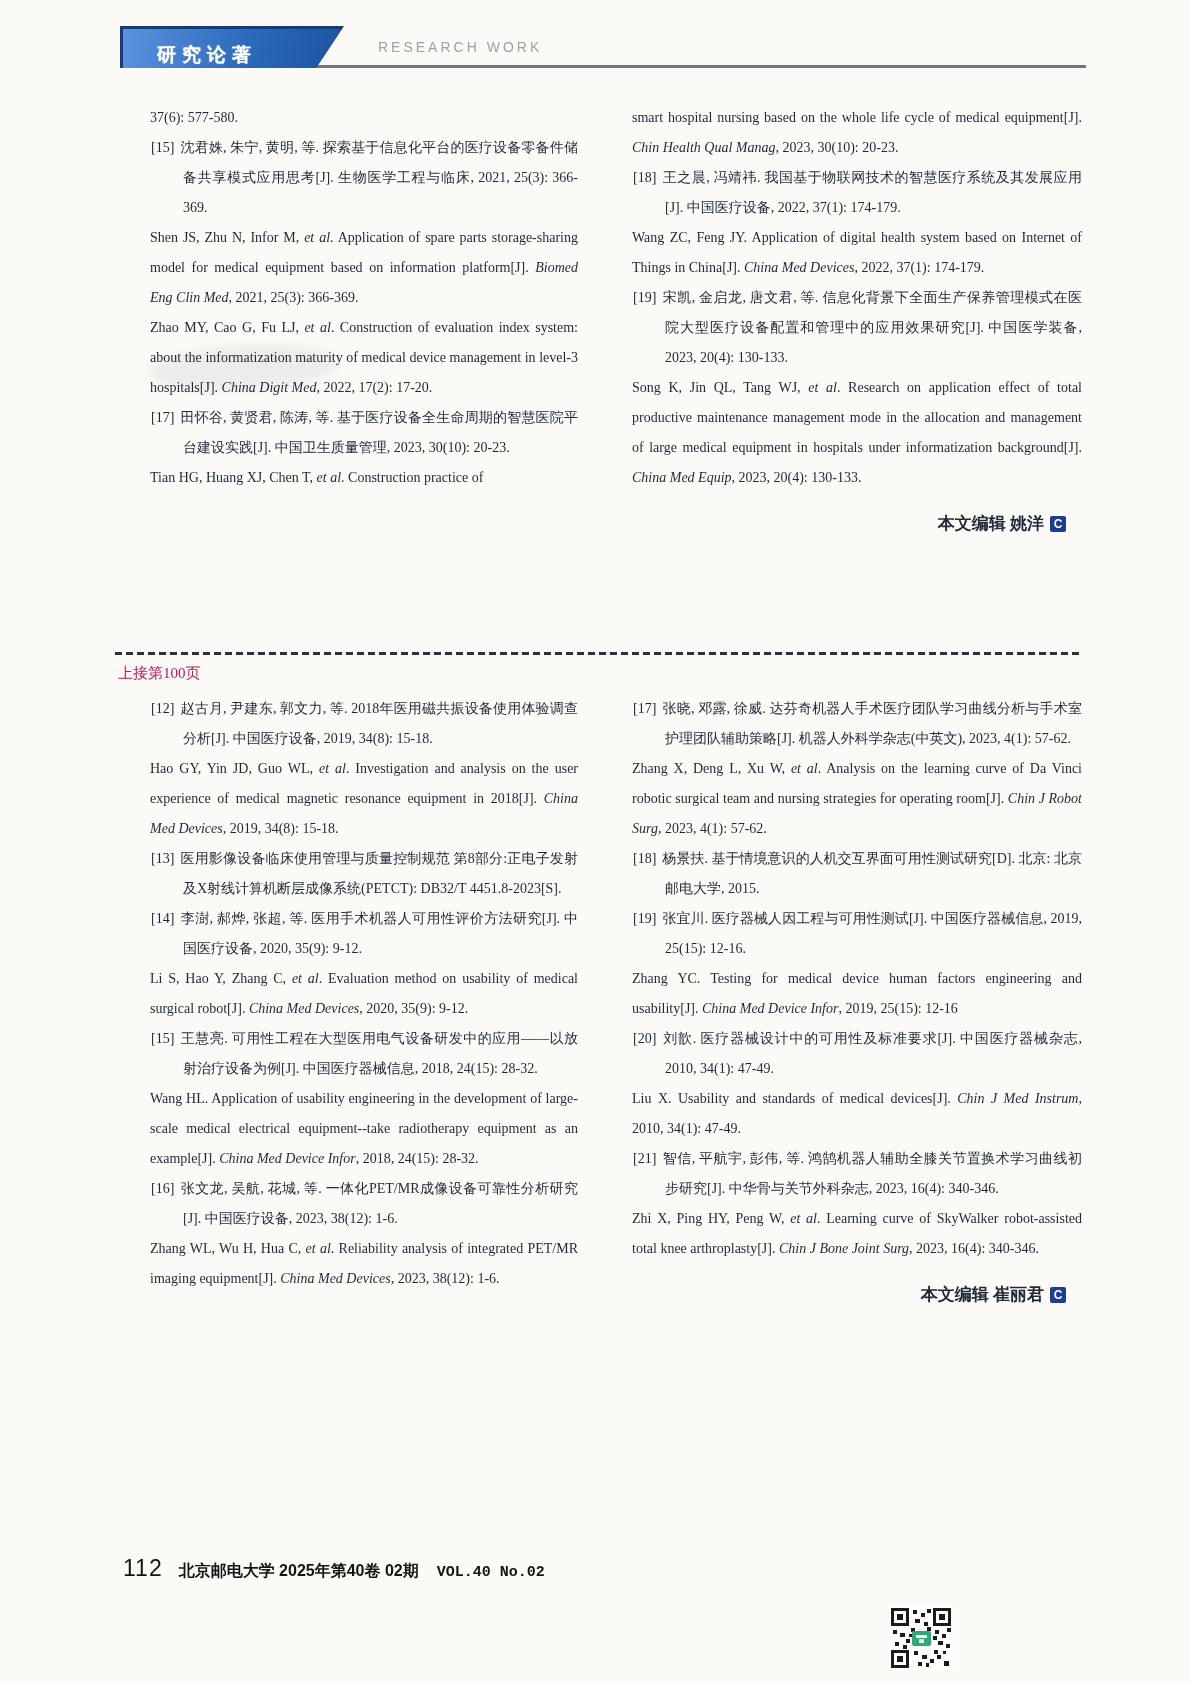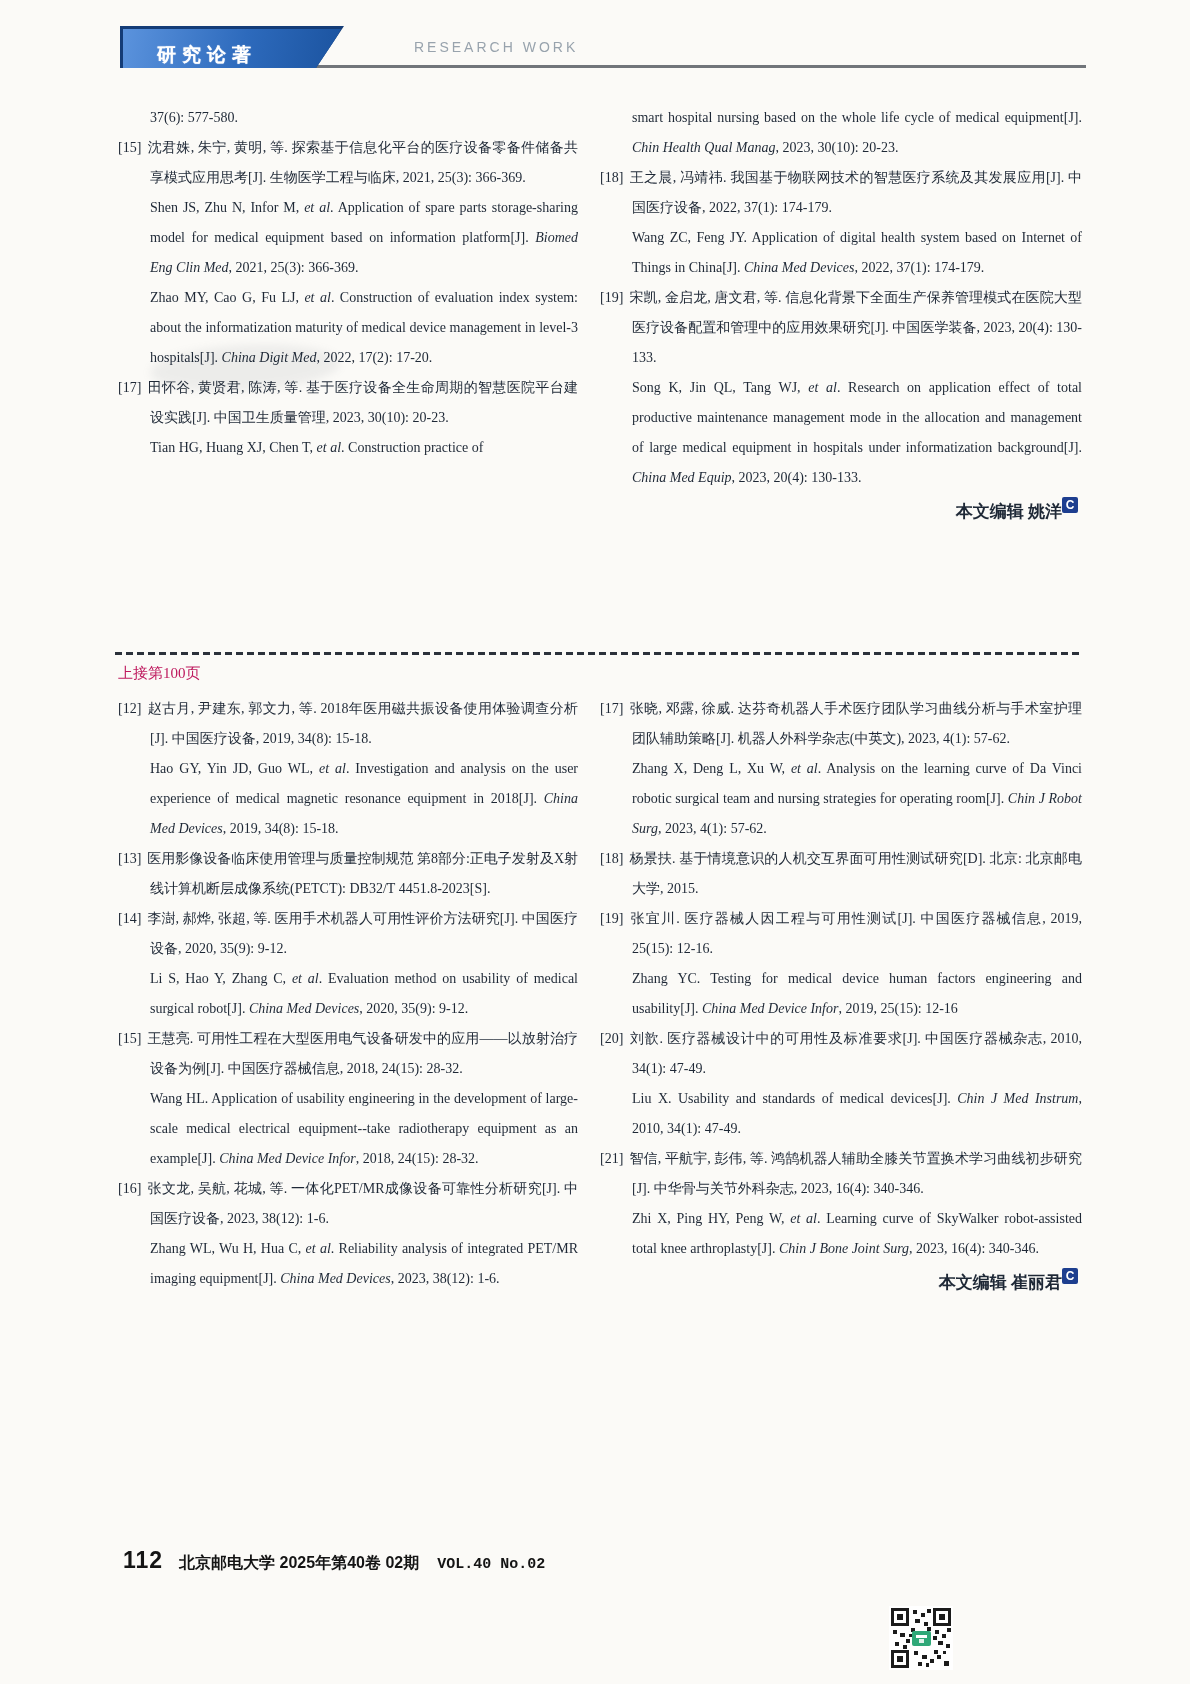--- a/index.html
+++ b/index.html
@@ -21,7 +21,7 @@
   .banner-title{color:#ffffff;font-size:19px;font-weight:bold;letter-spacing:6px;
     font-family:"Liberation Sans","DejaVu Sans",sans-serif;text-shadow:0 0 1px #dce6f5;}
   .banner-en{position:absolute;left:258px;top:9px;color:#98a3ad;font-size:14px;letter-spacing:3px;
-    font-family:"Liberation Sans","DejaVu Sans",sans-serif;margin-left:36px;}
+    font-family:"Liberation Sans","DejaVu Sans",sans-serif;}
   
   .refs{position:absolute;left:118px;width:964px;display:flex;gap:22px;}
   .refs.top{top:103px;}

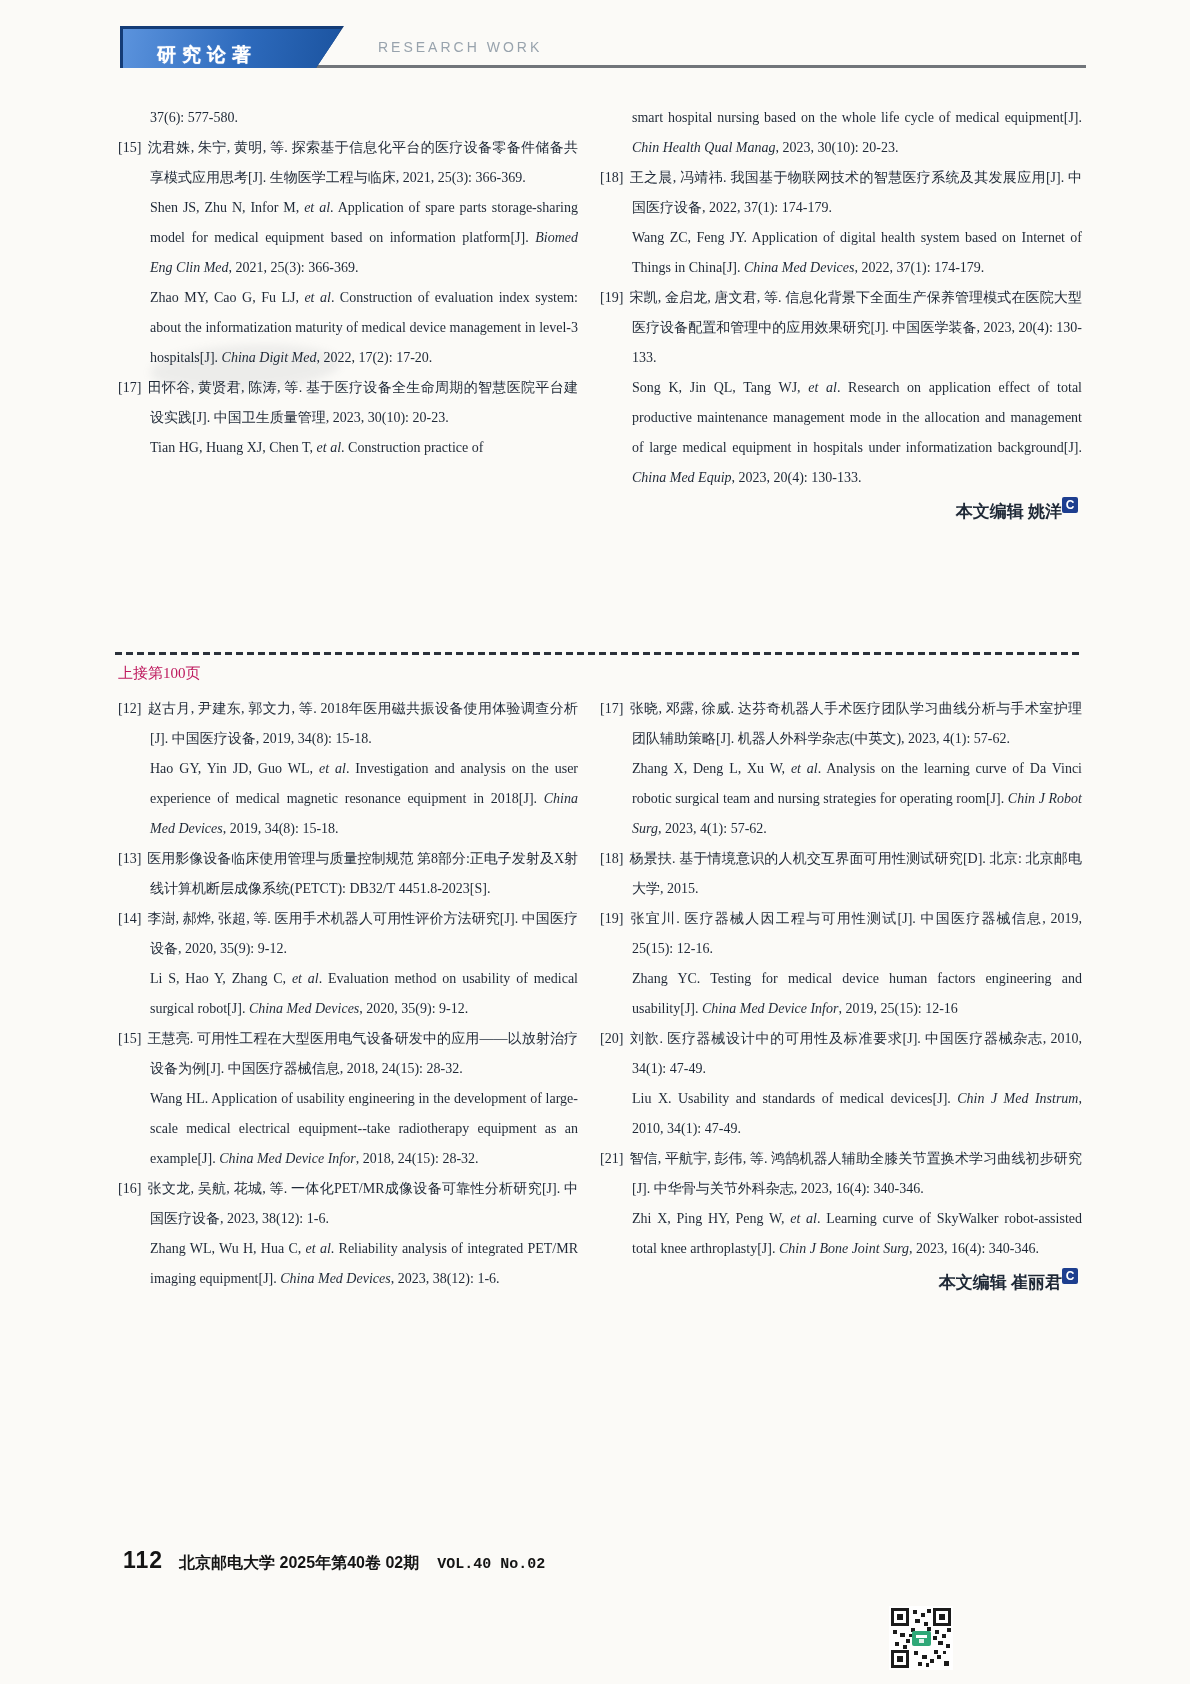--- a/index.html
+++ b/index.html
@@ -29,7 +29,7 @@
   .col-l{width:460px;flex:none;}
   .col-r{width:482px;flex:none;}
   .ref{margin:0;font-size:14px;line-height:30px;text-align:justify;padding-left:32px;}
-  .ref.marked{text-indent:-32px;}
+  .ref.marked{text-indent:-32px;margin-left:33px;}
   .ref .marker{padding-right:6px;}
   .ref i{font-style:italic;}
   .editor-line{margin:4px;font-size:17px;line-height:30px;font-weight:bold;

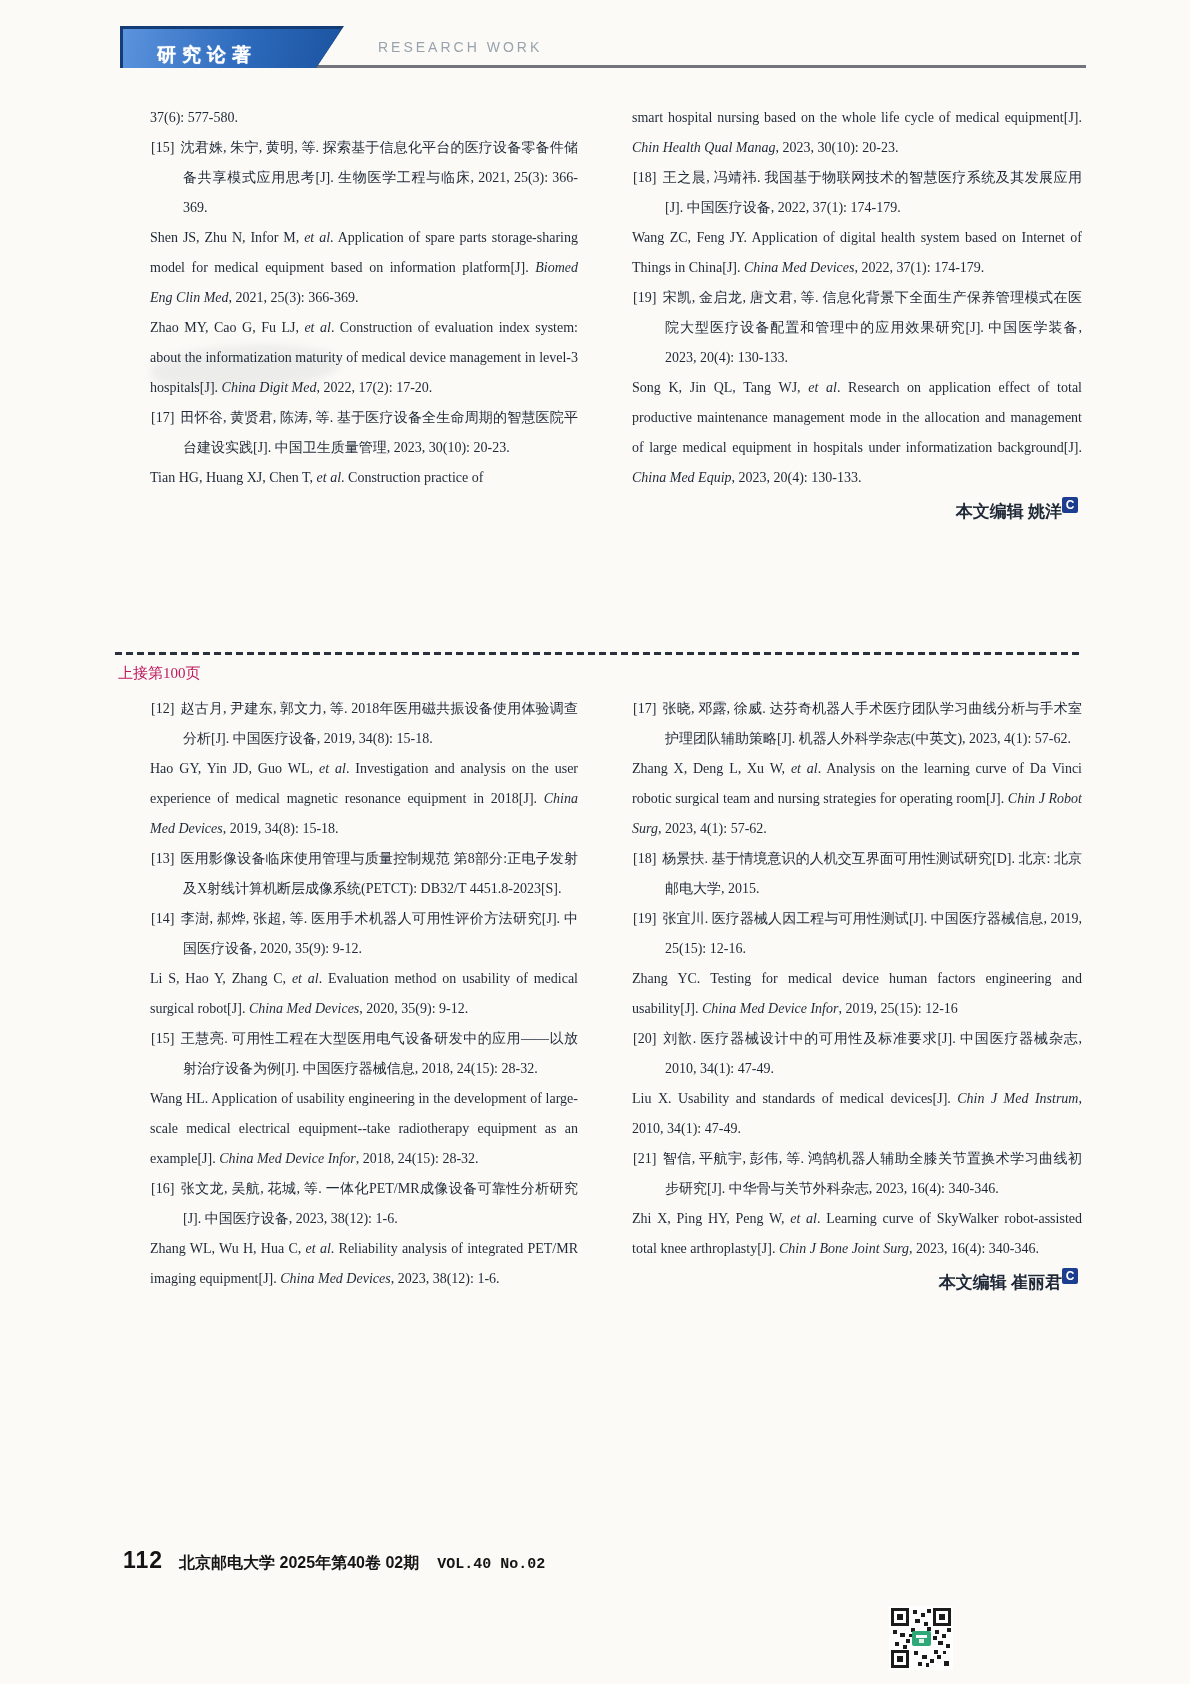--- a/index.html
+++ b/index.html
@@ -32,8 +32,8 @@
   .ref.marked{text-indent:-32px;margin-left:33px;}
   .ref .marker{padding-right:6px;}
   .ref i{font-style:italic;}
-  .editor-line{margin:4px;font-size:17px;line-height:30px;font-weight:bold;
-    display:flex;justify-content:flex-end;}
+  .editor-line{margin:16px;font-size:17px;line-height:30px;font-weight:bold;
+    display:flex;justify-content:flex-end;align-items:center;gap:6px;}
   .editor-icon{width:16px;height:16px;background:#1d3e8f;color:#fff;border-radius:2px;
     display:inline-flex;align-items:center;justify-content:center;
     font:bold 12px "Liberation Sans","DejaVu Sans",sans-serif;}

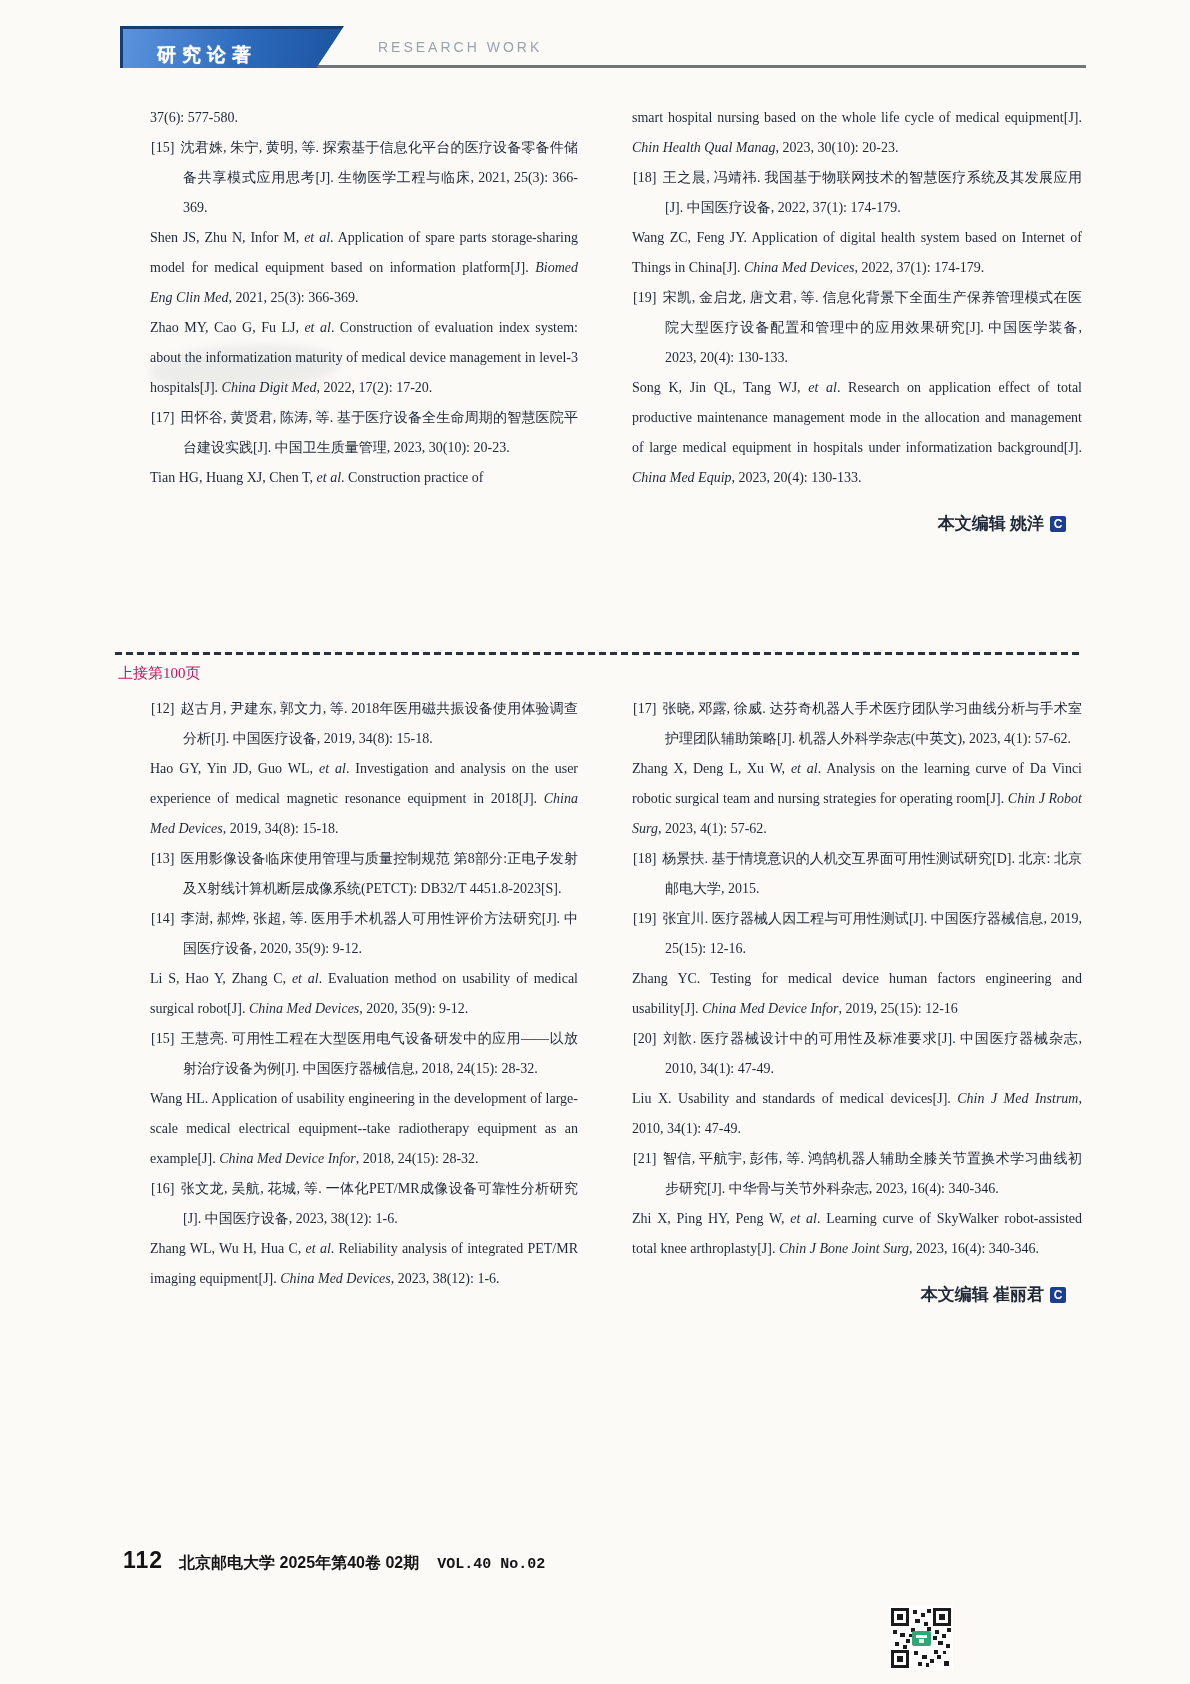--- a/index.html
+++ b/index.html
@@ -44,7 +44,7 @@
   
   .footer{position:absolute;top:1547px;left:123px;display:flex;align-items:baseline;
     font-family:"Liberation Sans","DejaVu Sans",sans-serif;color:#141414;}
-  .page-num{font-size:23px;font-weight:bold;letter-spacing:1px;}
+  .page-num{font-size:23px;font-weight:normal;letter-spacing:1px;margin-top:8px;}
   .journal{font-size:16px;font-weight:bold;margin-left:16px;}
   .vol{font-family:Liberation Mono, monospace;font-weight:bold;font-size:15px;margin-left:18px;}
   

